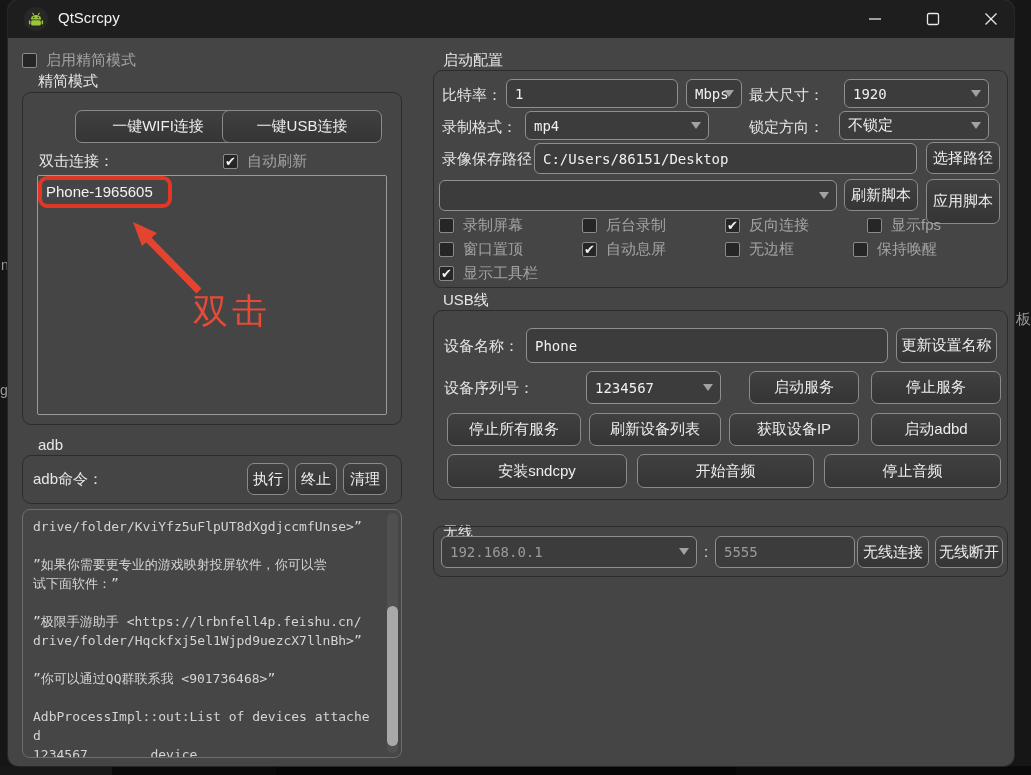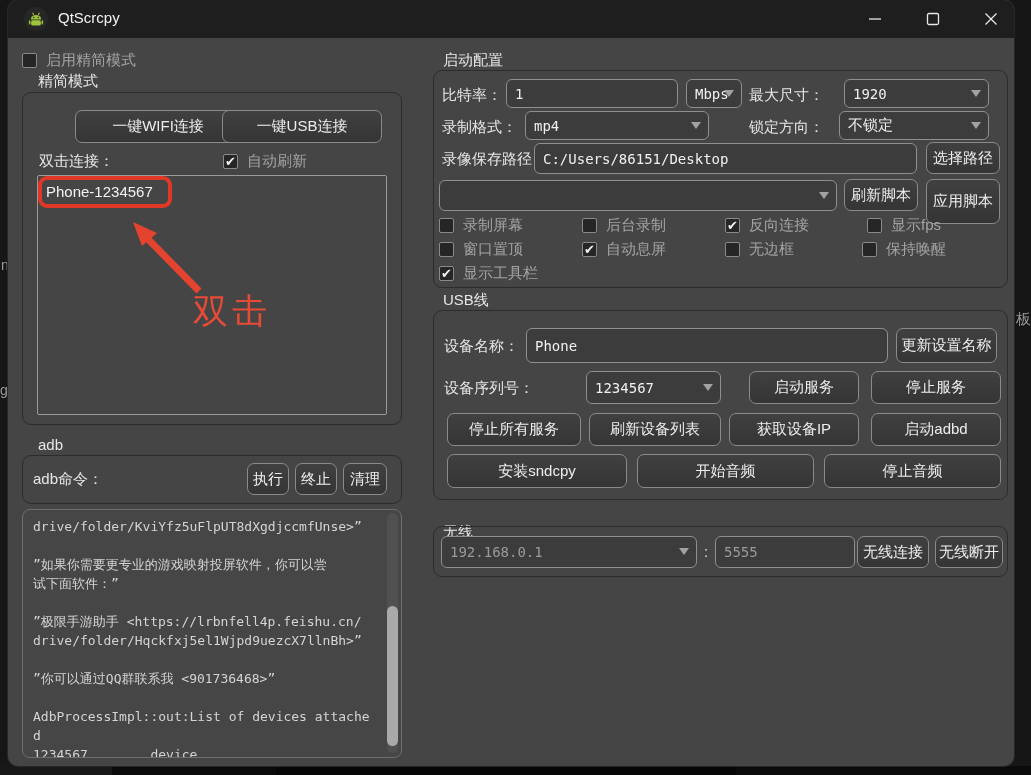--- a/index.html
+++ b/index.html
@@ -108,7 +108,7 @@
       </div>
 
       <div class="list" style="left:14px;top:82px;width:348px;height:238px;">
-        <div class="list-item">Phone-1234567</div>
+        <div class="list-item">Phone-1965605</div>
         <div class="redbox"></div>
         <svg style="position:absolute;left:0;top:0;" width="348" height="238" viewBox="0 0 348 238">
           <line x1="107" y1="60" x2="161" y2="115" stroke="#e4442f" stroke-width="7"></line>

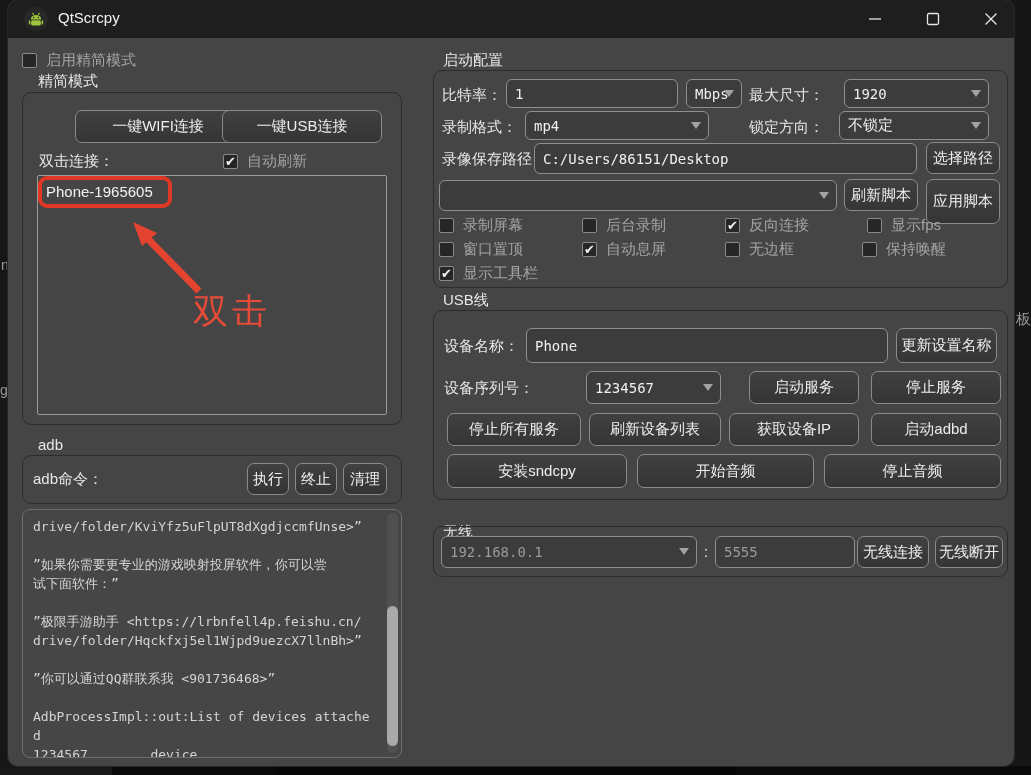--- a/index.html
+++ b/index.html
@@ -212,7 +212,7 @@
           <span class="box"></span>
           <span class="lbl">无边框</span>
         </div>
-      <div class="cb" style="left:428px;top:169px;">
+      <div class="cb" style="left:419px;top:169px;">
           <span class="box"></span>
           <span class="lbl">保持唤醒</span>
         </div>

